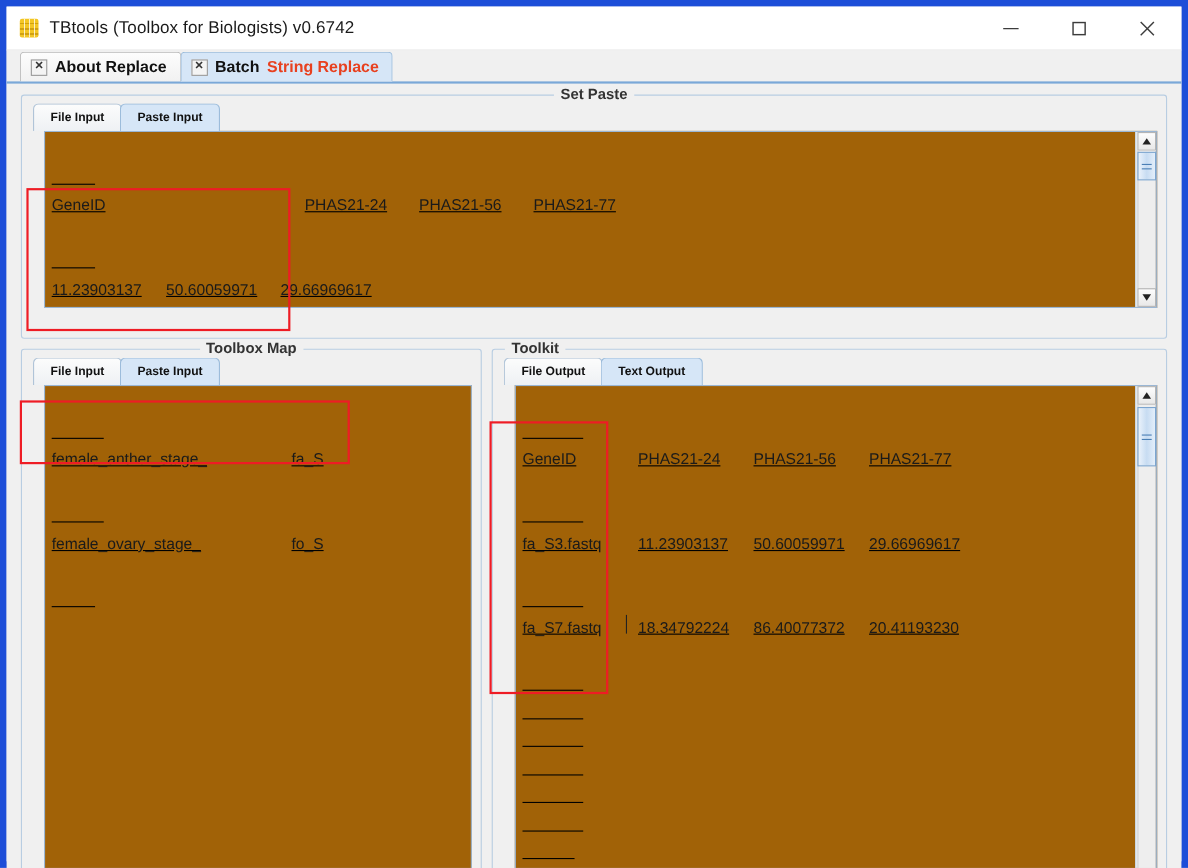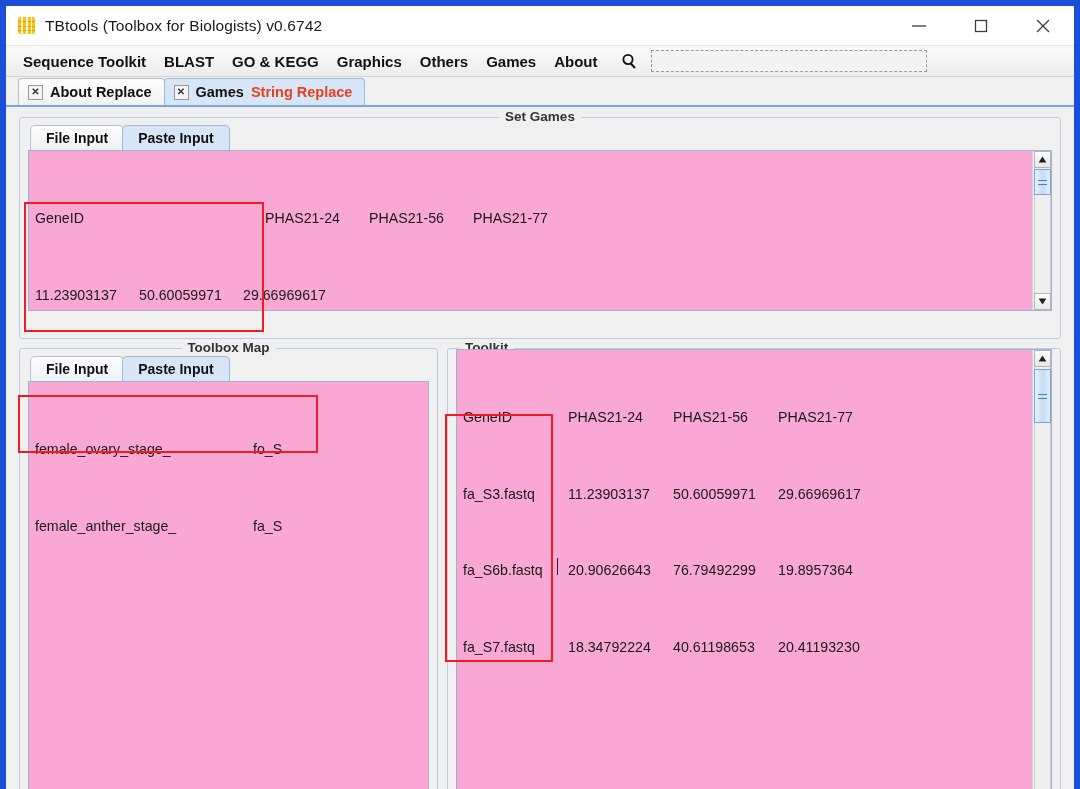--- a/index.html
+++ b/index.html
@@ -243,22 +243,6 @@
     </div>
   </div>
 
-  <div class="menubar">
-    <div class="menu-item">Sequence Toolkit</div>
-    <div class="menu-item">BLAST</div>
-    <div class="menu-item">GO &amp; KEGG</div>
-    <div class="menu-item">Graphics</div>
-    <div class="menu-item">Others</div>
-    <div class="menu-item">Games</div>
-    <div class="menu-item">About</div>
-    <div class="search-icon-wrap">
-      <svg width="17" height="17" viewBox="0 0 17 17">
-          <circle cx="7" cy="6.5" r="4.6" fill="none" stroke="#111" stroke-width="1.8"></circle>
-          <line x1="9.6" y1="10.2" x2="14" y2="15" stroke="#111" stroke-width="2.1"></line>
-        </svg>
-    </div>
-    <input class="search-box" type="text" placeholder="" style="">
-  </div>
 
   <div class="tabstrip">
     <div class="doctab">

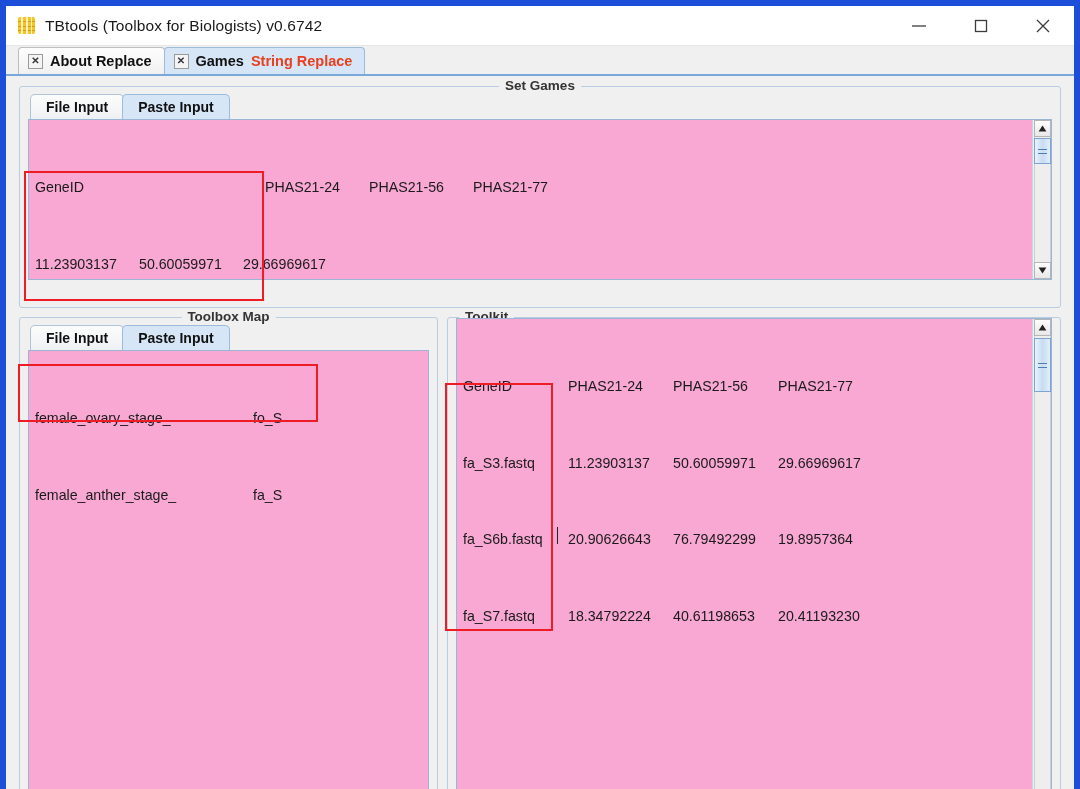--- a/index.html
+++ b/index.html
@@ -251,7 +251,7 @@
     </div>
     <div class="doctab active">
       <span class="tab-close">✕</span>
-      <span>Games </span>
+      <span>Batch </span>
       <span class="tab-label-red">String Replace</span>
     </div>
   </div>

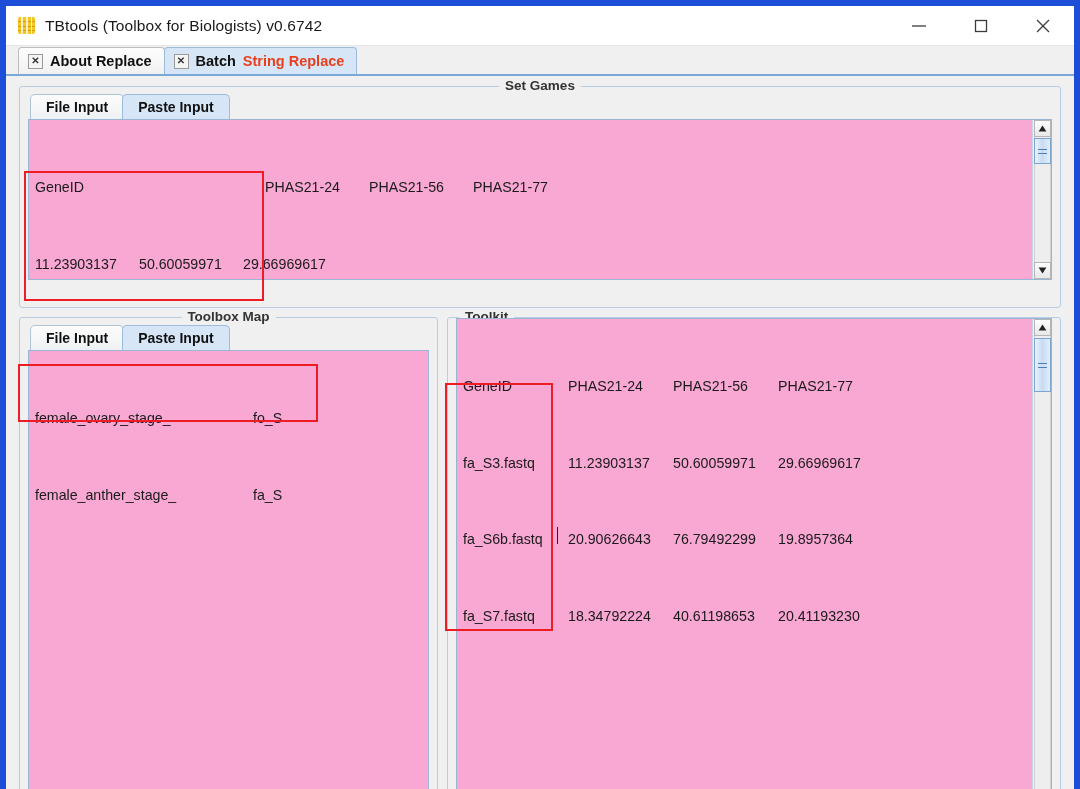--- a/index.html
+++ b/index.html
@@ -259,7 +259,7 @@
   <div class="content">
 
     <div class="group" style="height:222px;">
-      <div class="group-title gt-center">Set Games</div>
+      <div class="group-title gt-center">Set Paste</div>
       <div class="tabs-row">
         <div class="subtab">File Input</div>
         <div class="subtab active">Paste Input</div>

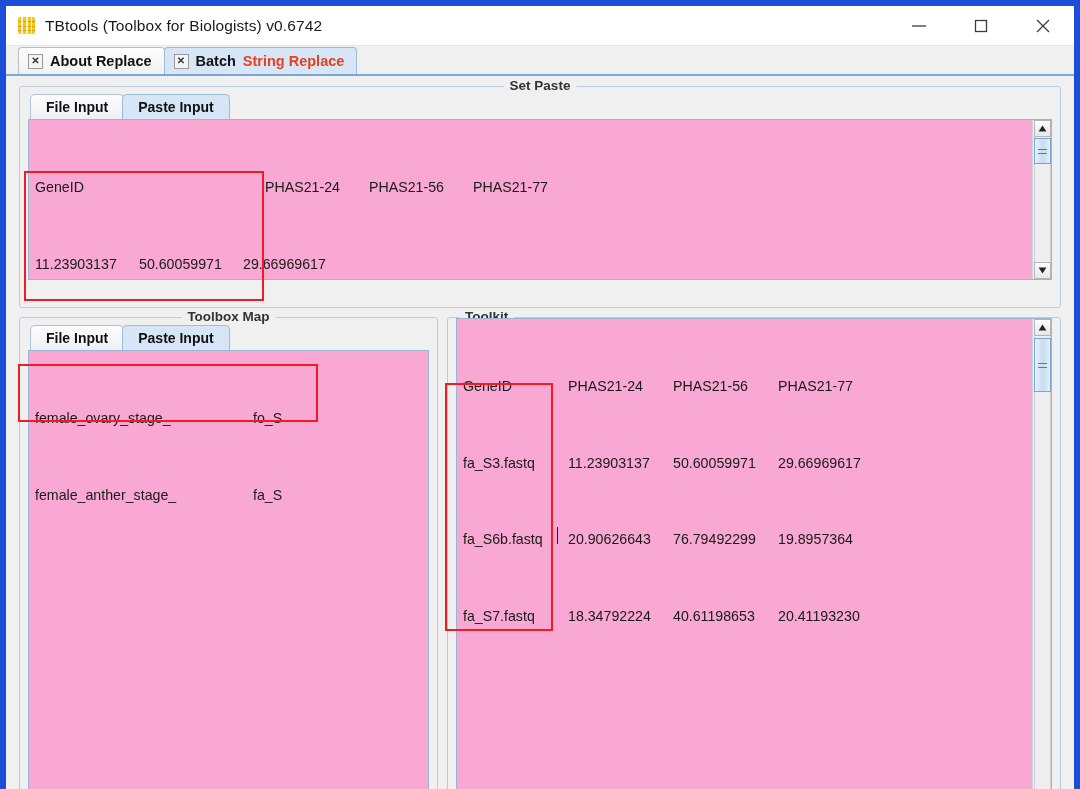--- a/index.html
+++ b/index.html
@@ -144,7 +144,7 @@
     height: 25px;
     padding: 0 15px;
     display: flex; align-items: center;
-    font-size: 14px; font-weight: bold; color: #111;
+    font-size: 11px; font-weight: bold; color: #111;
     border: 1px solid #b0c4d8;
     border-bottom: none;
     border-radius: 5px 5px 0 0;

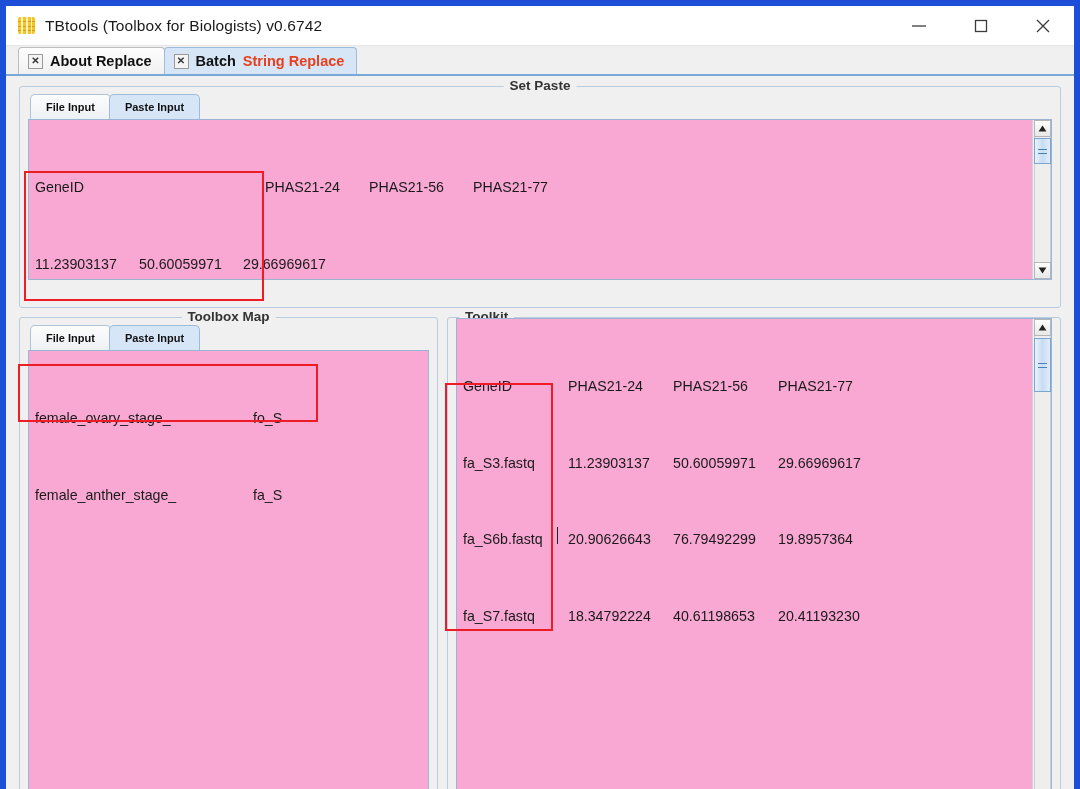--- a/index.html
+++ b/index.html
@@ -157,12 +157,13 @@
   }
 
   .textpane {
-    margin: 0 8px 8px 8px;
+    margin: 0 8px 8px 20px;
     border: 1px solid #9ab6d4;
-    background: #f9a8d4;
+    background: #a16207;
     display: flex;
     position: relative;
     overflow: hidden;
+    text-decoration: underline;
   }
   .textarea {
     flex: 1;

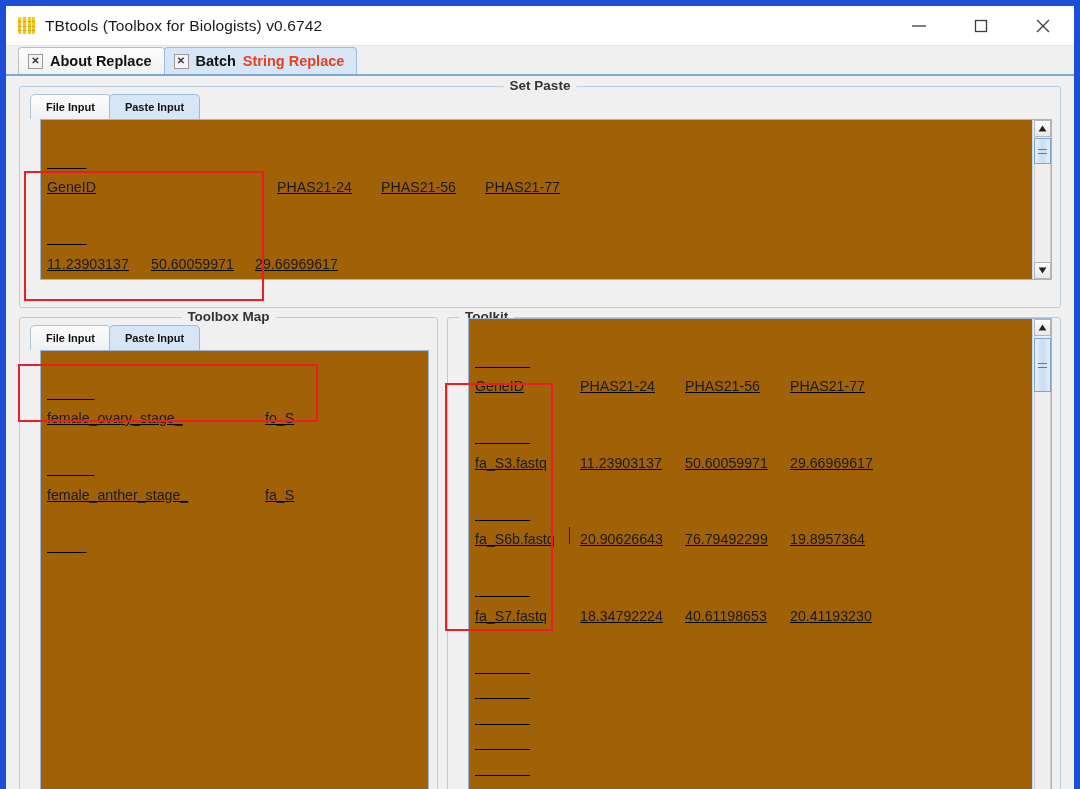--- a/index.html
+++ b/index.html
@@ -315,6 +315,10 @@
 
       <div class="group" style="flex:1;">
         <div class="group-title gt-left">Toolkit</div>
+        <div class="tabs-row">
+          <div class="subtab">File Output</div>
+          <div class="subtab active">Text Output</div>
+        </div>
         <div class="textpane" style="flex:1; margin-bottom:10px; flex-direction:column;">
           <div style="display:flex; flex:1; min-height:0;">
             <div class="textarea">

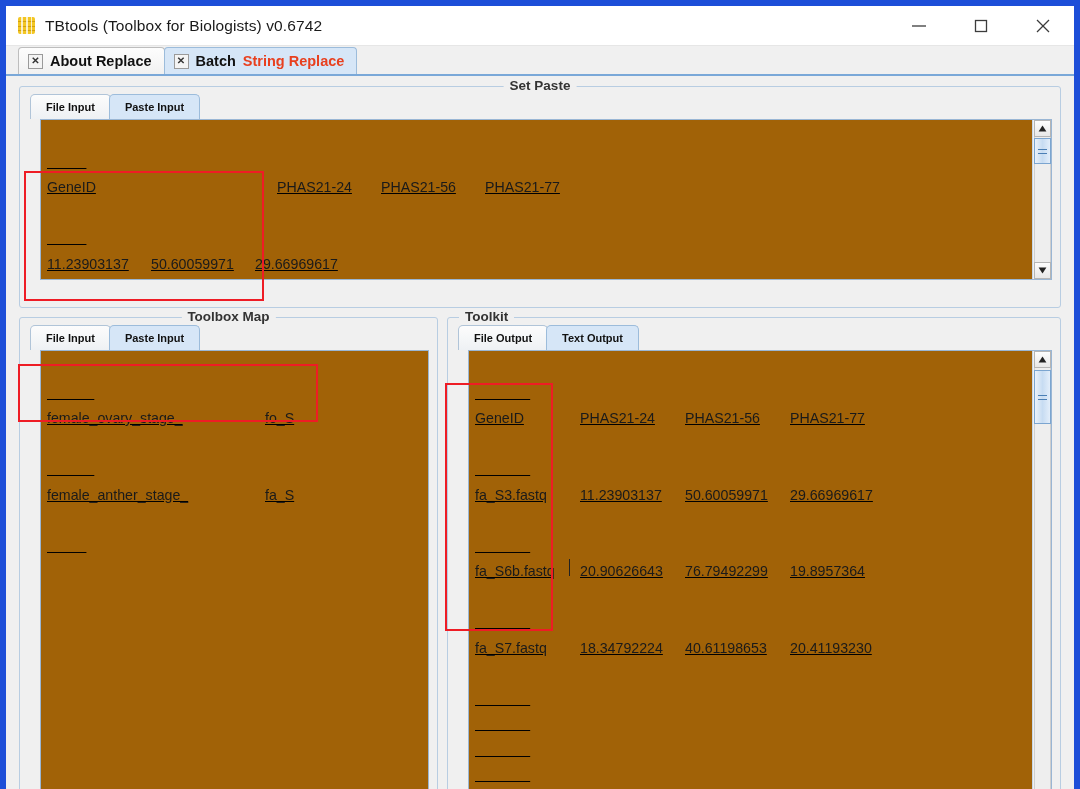--- a/index.html
+++ b/index.html
@@ -306,8 +306,8 @@
         </div>
         <div class="textpane" style="flex:1; margin-bottom:10px;">
           <div class="textarea">
+            <div class="trow"><span class="tcell" style="width:218px">female_anther_stage_</span><span class="tcell">fa_S</span></div>
             <div class="trow"><span class="tcell" style="width:218px">female_ovary_stage_</span><span class="tcell">fo_S</span></div>
-            <div class="trow"><span class="tcell" style="width:218px">female_anther_stage_</span><span class="tcell">fa_S</span></div>
           </div>
         </div>
         <div class="redbox" style="left:-2px; top:46px; width:300px; height:58px;"></div>

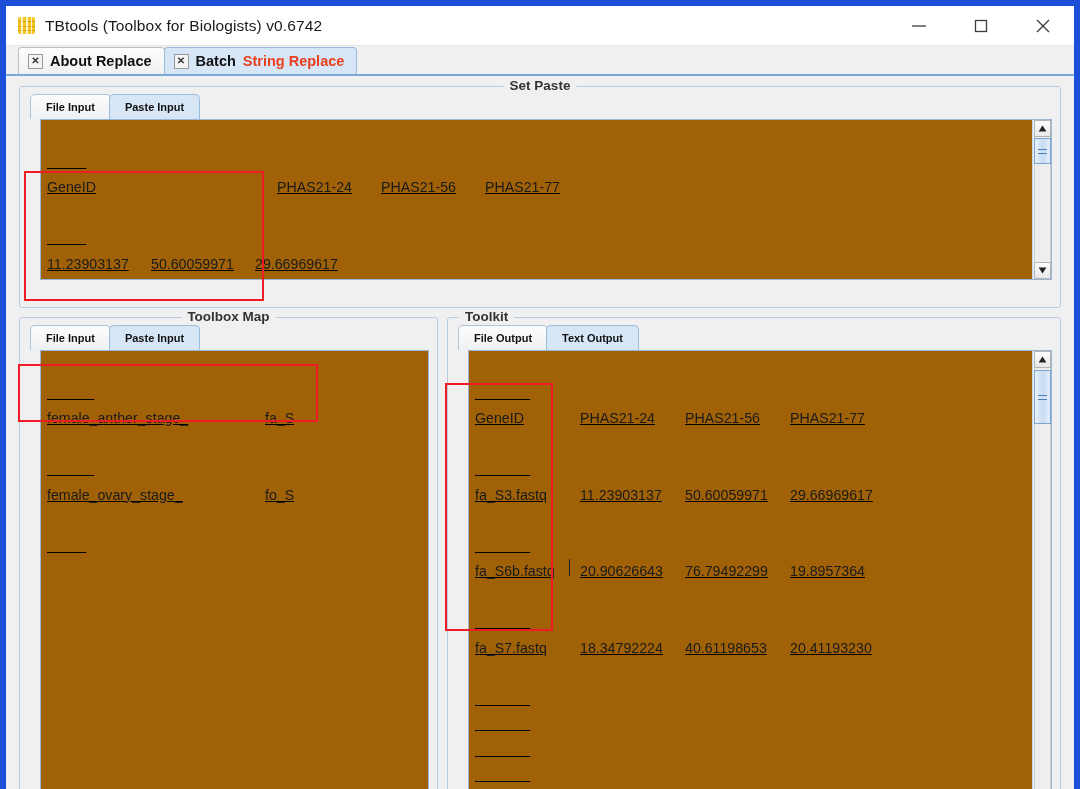--- a/index.html
+++ b/index.html
@@ -324,7 +324,6 @@
             <div class="textarea">
               <div class="trow"><span class="tcell" style="width:105px">GeneID</span><span class="tcell" style="width:105px">PHAS21-24</span><span class="tcell" style="width:105px">PHAS21-56</span><span class="tcell">PHAS21-77</span></div>
               <div class="trow"><span class="tcell" style="width:105px">fa_S3.fastq</span><span class="tcell" style="width:105px">11.23903137</span><span class="tcell" style="width:105px">50.60059971</span><span class="tcell">29.66969617</span></div>
-              <div class="trow"><span class="tcell" style="width:105px">fa_S6b.fastq</span><span class="tcell" style="width:105px">20.90626643</span><span class="tcell" style="width:105px">76.79492299</span><span class="tcell">19.8957364</span></div>
               <div class="trow"><span class="tcell" style="width:105px">fa_S7.fastq</span><span class="tcell" style="width:105px">18.34792224</span><span class="tcell" style="width:105px">40.61198653</span><span class="tcell">20.41193230</span></div>
               
               

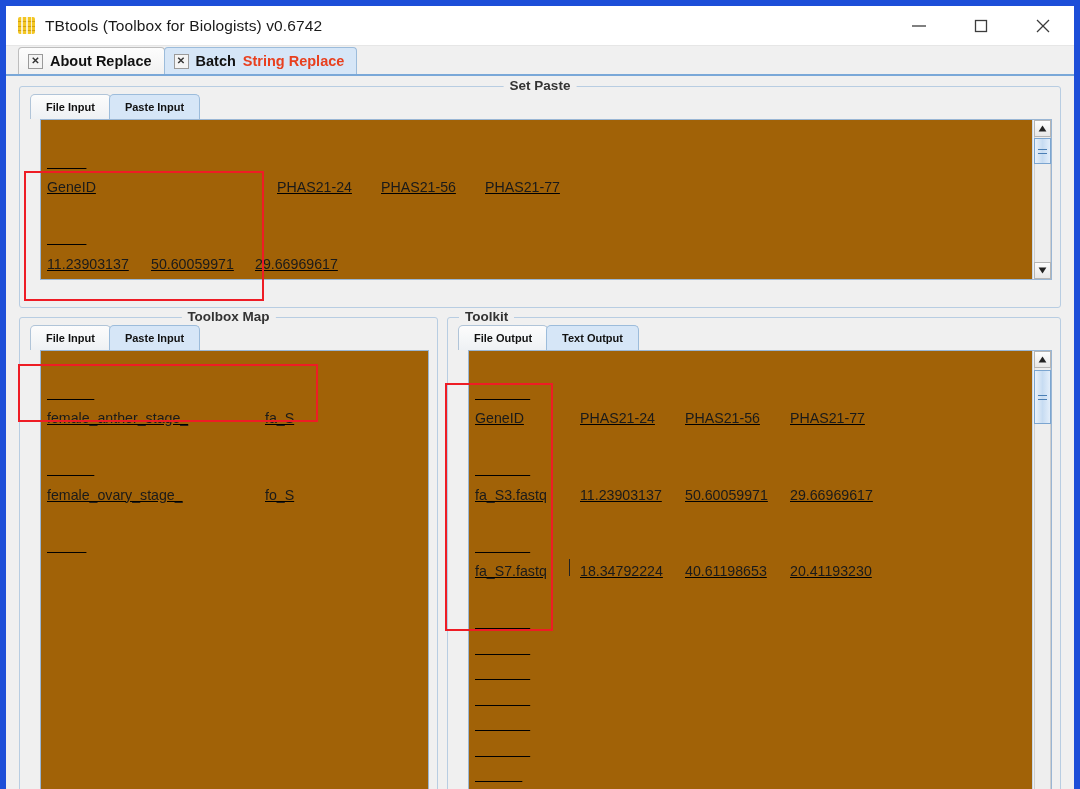--- a/index.html
+++ b/index.html
@@ -324,7 +324,7 @@
             <div class="textarea">
               <div class="trow"><span class="tcell" style="width:105px">GeneID</span><span class="tcell" style="width:105px">PHAS21-24</span><span class="tcell" style="width:105px">PHAS21-56</span><span class="tcell">PHAS21-77</span></div>
               <div class="trow"><span class="tcell" style="width:105px">fa_S3.fastq</span><span class="tcell" style="width:105px">11.23903137</span><span class="tcell" style="width:105px">50.60059971</span><span class="tcell">29.66969617</span></div>
-              <div class="trow"><span class="tcell" style="width:105px">fa_S7.fastq</span><span class="tcell" style="width:105px">18.34792224</span><span class="tcell" style="width:105px">40.61198653</span><span class="tcell">20.41193230</span></div>
+              <div class="trow"><span class="tcell" style="width:105px">fa_S7.fastq</span><span class="tcell" style="width:105px">18.34792224</span><span class="tcell" style="width:105px">86.40077372</span><span class="tcell">20.41193230</span></div>
               
               
               

